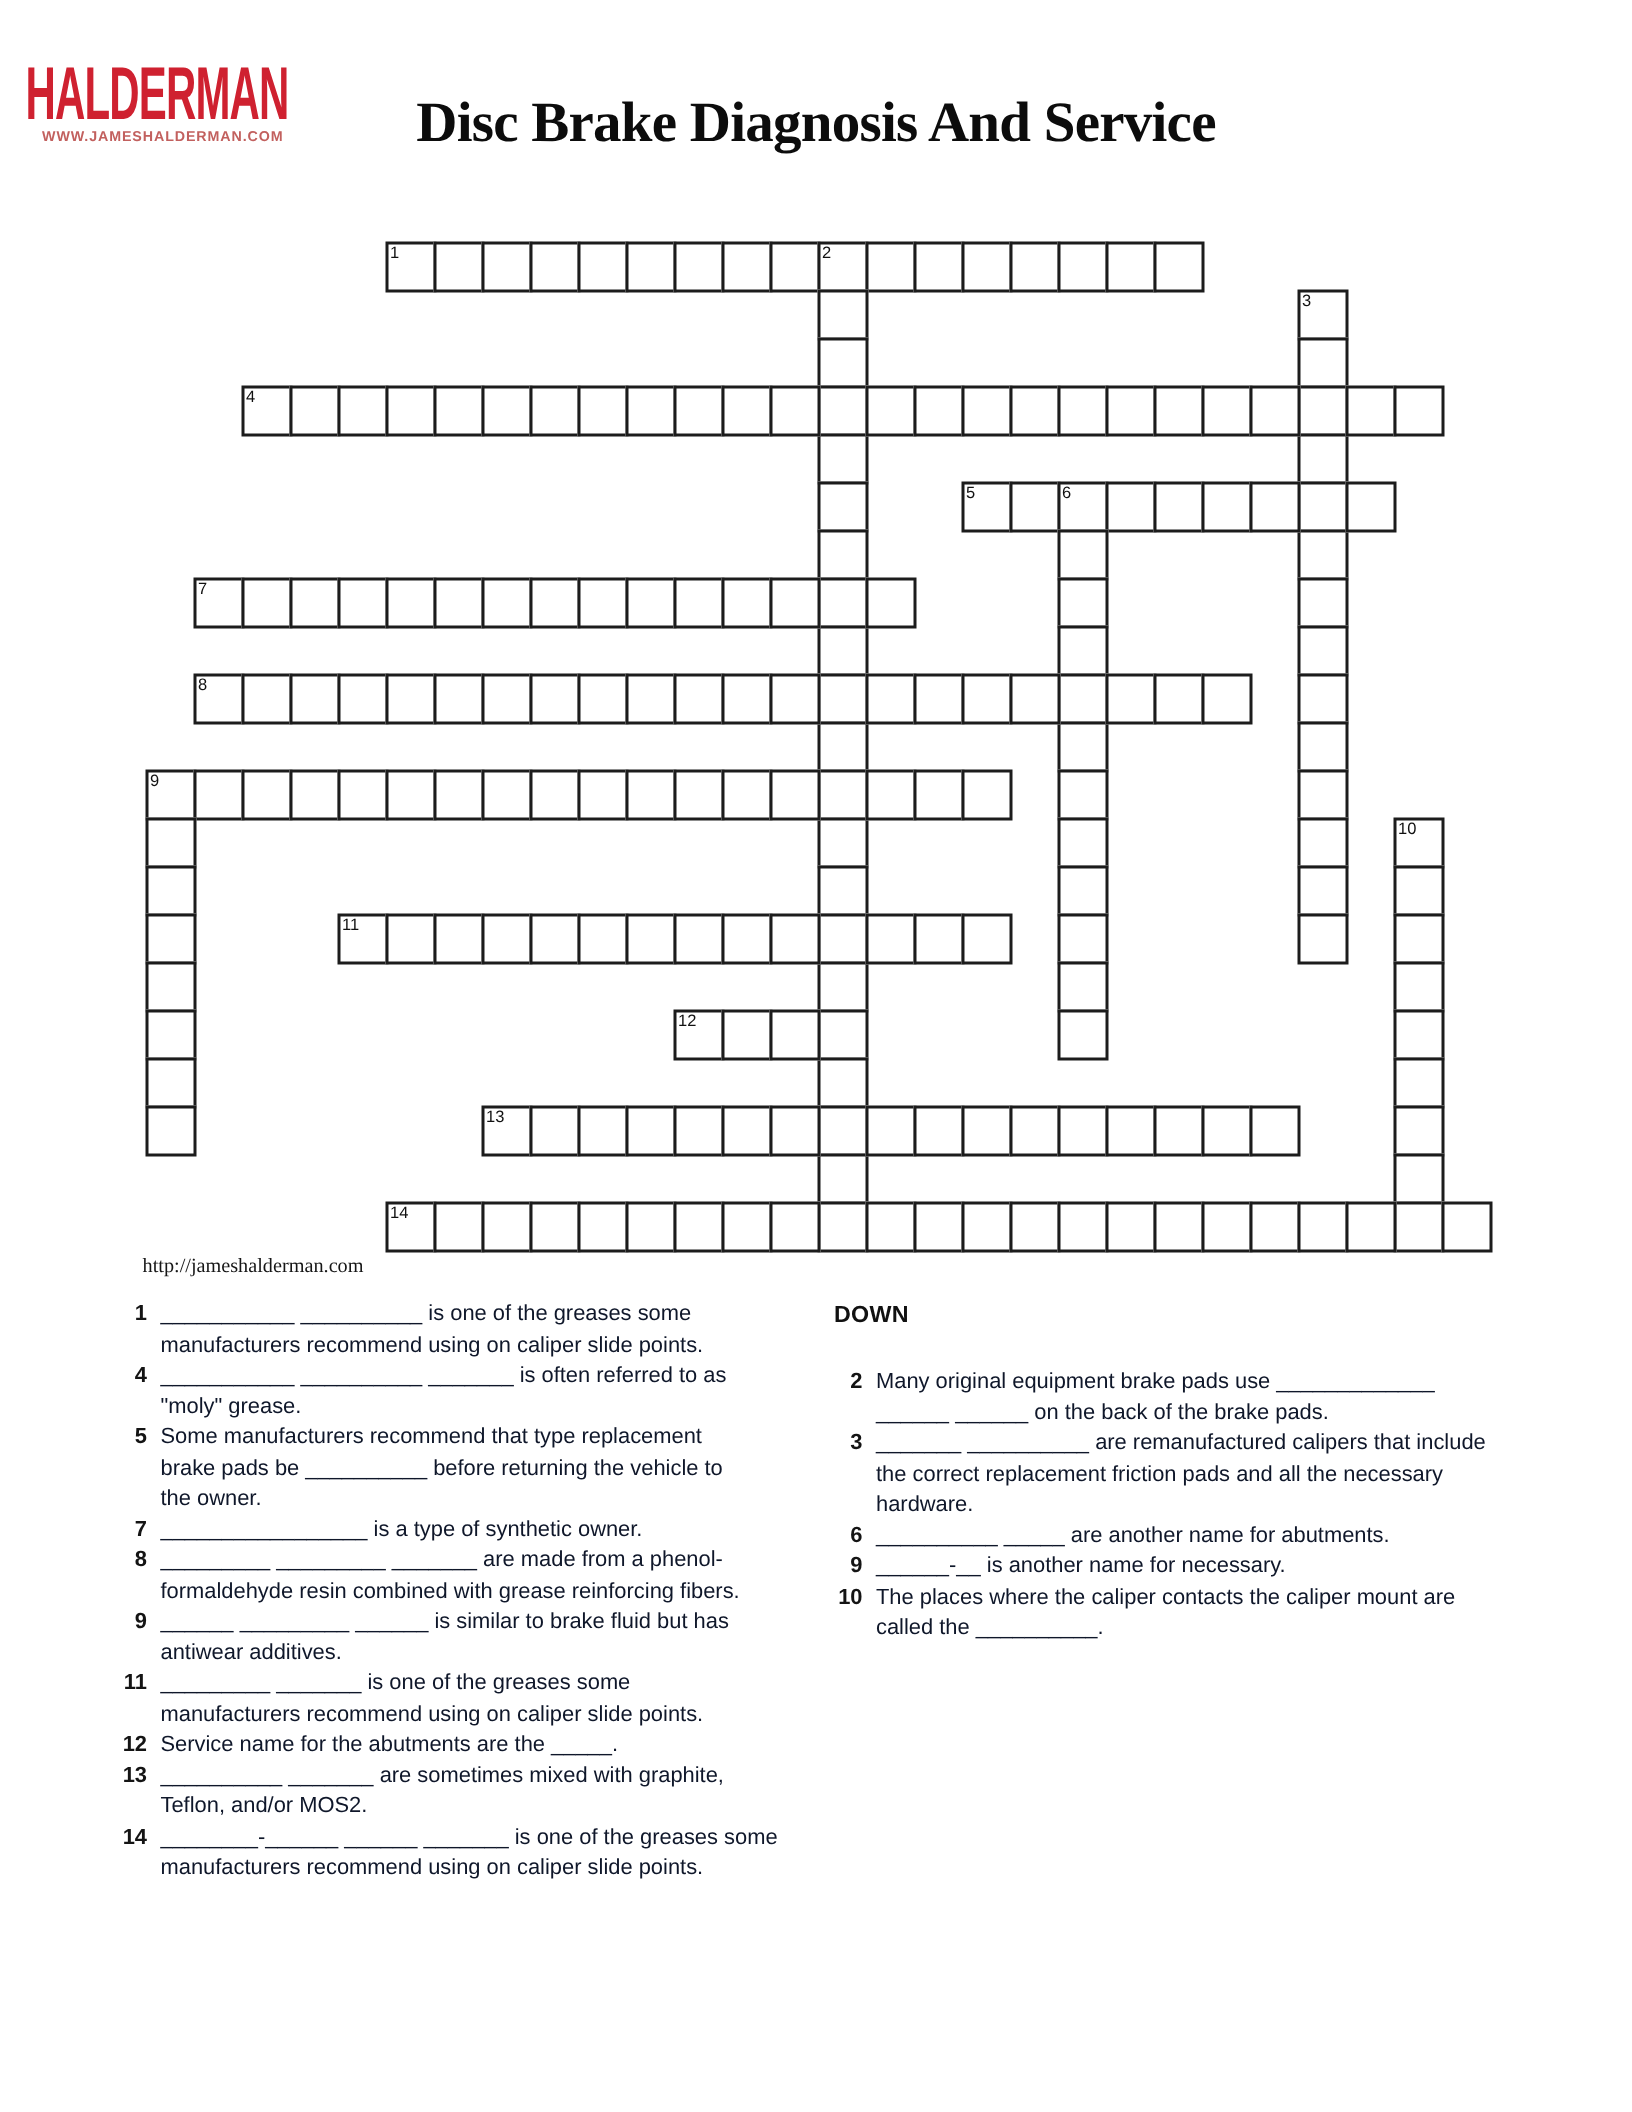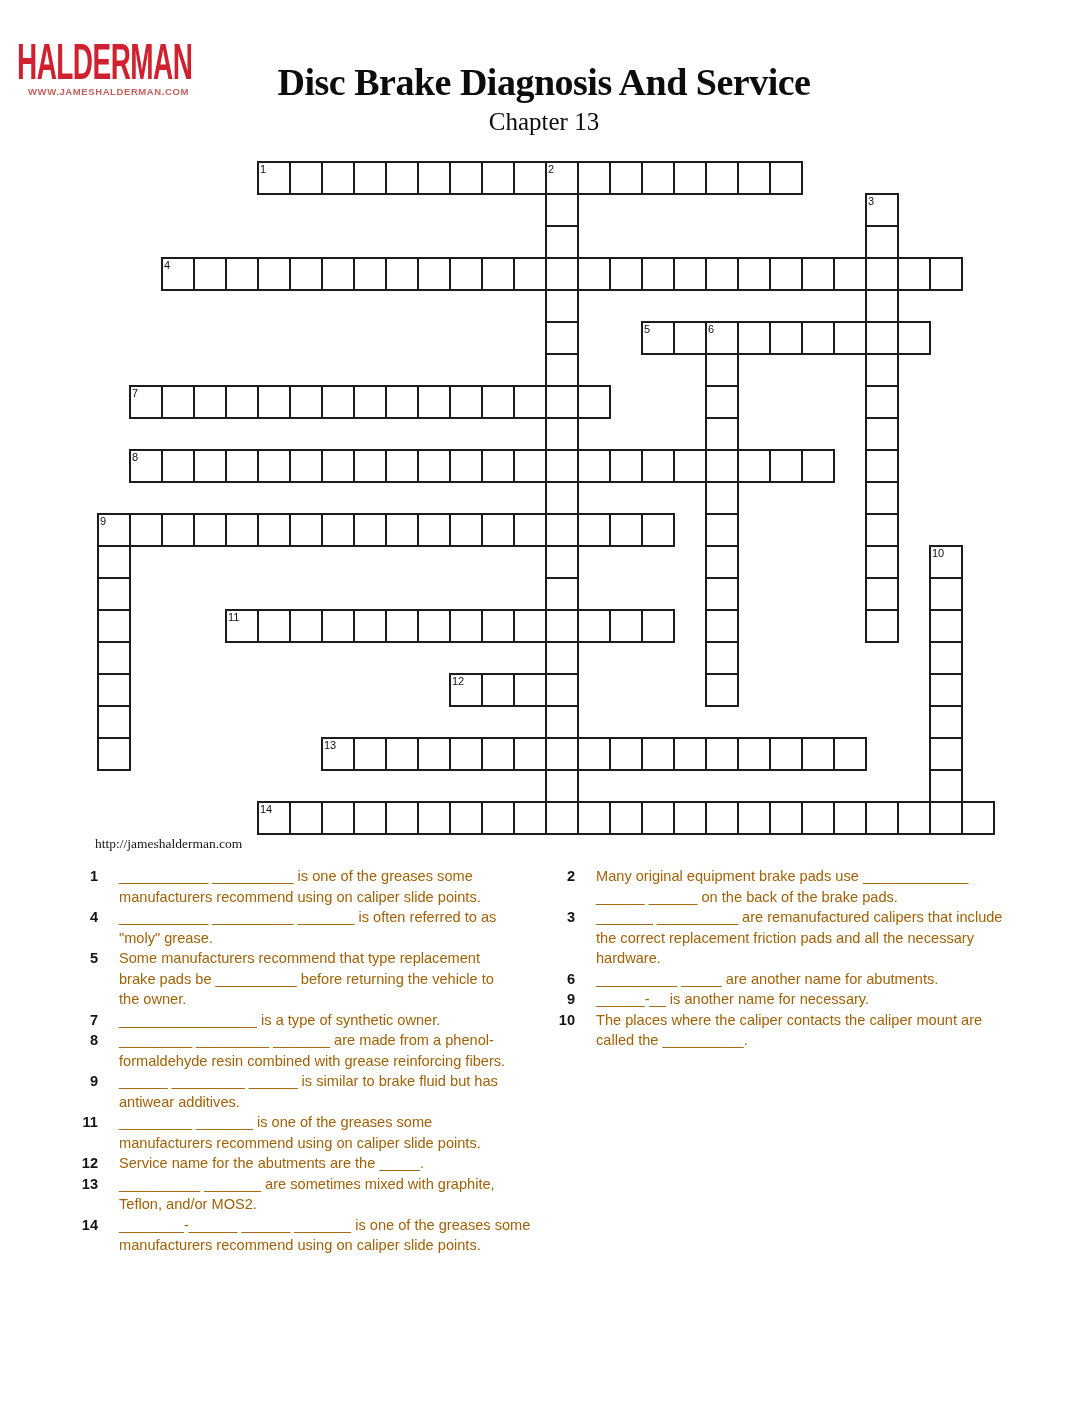--- a/index.html
+++ b/index.html
@@ -77,7 +77,6 @@
   </div>
 
   <div id="title">Disc Brake Diagnosis And Service</div>
-  <div id="subtitle">Chapter 13</div>
 
   <div id="grid">
       <div class="cell" style="left: 257px; top: 161px;">

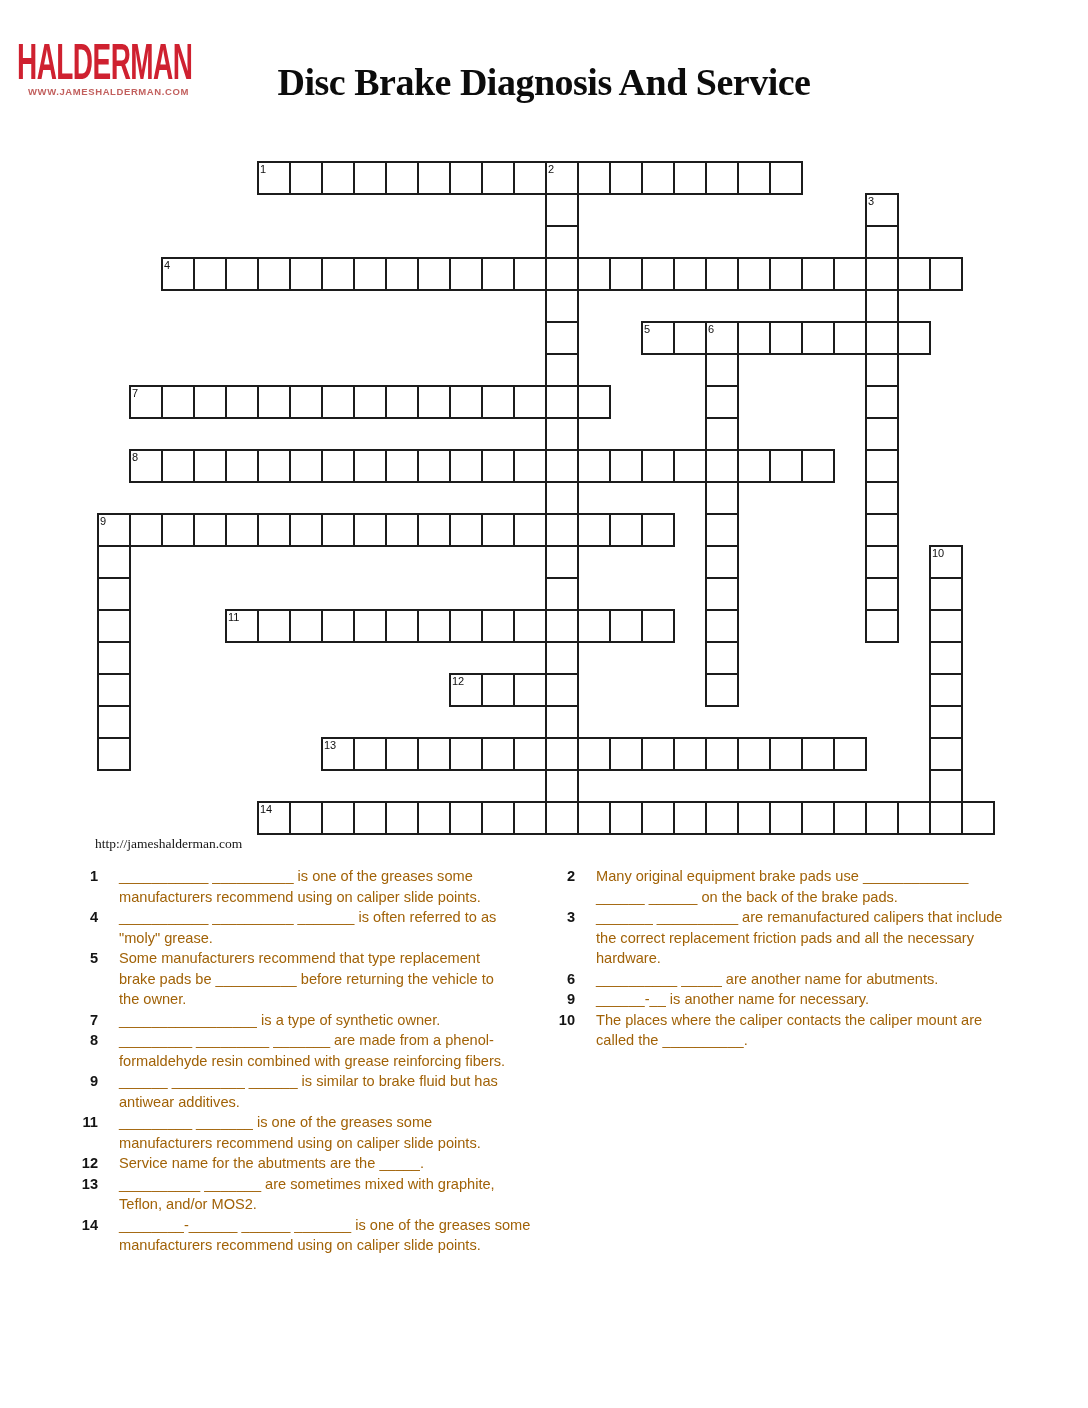--- a/index.html
+++ b/index.html
@@ -62,8 +62,8 @@
   }
   #down-section .clue-num{width:30px;}
   .clue-text{
-    flex:1;margin-left:21px;white-space:pre-wrap;
-    font-size:14.6px;line-height:20.5px;color:#a16207;
+    flex:1;margin-left:9px;white-space:pre-wrap;
+    font-size:14.6px;line-height:20.5px;color:#0f172a;
   }
 </style>
 </head>

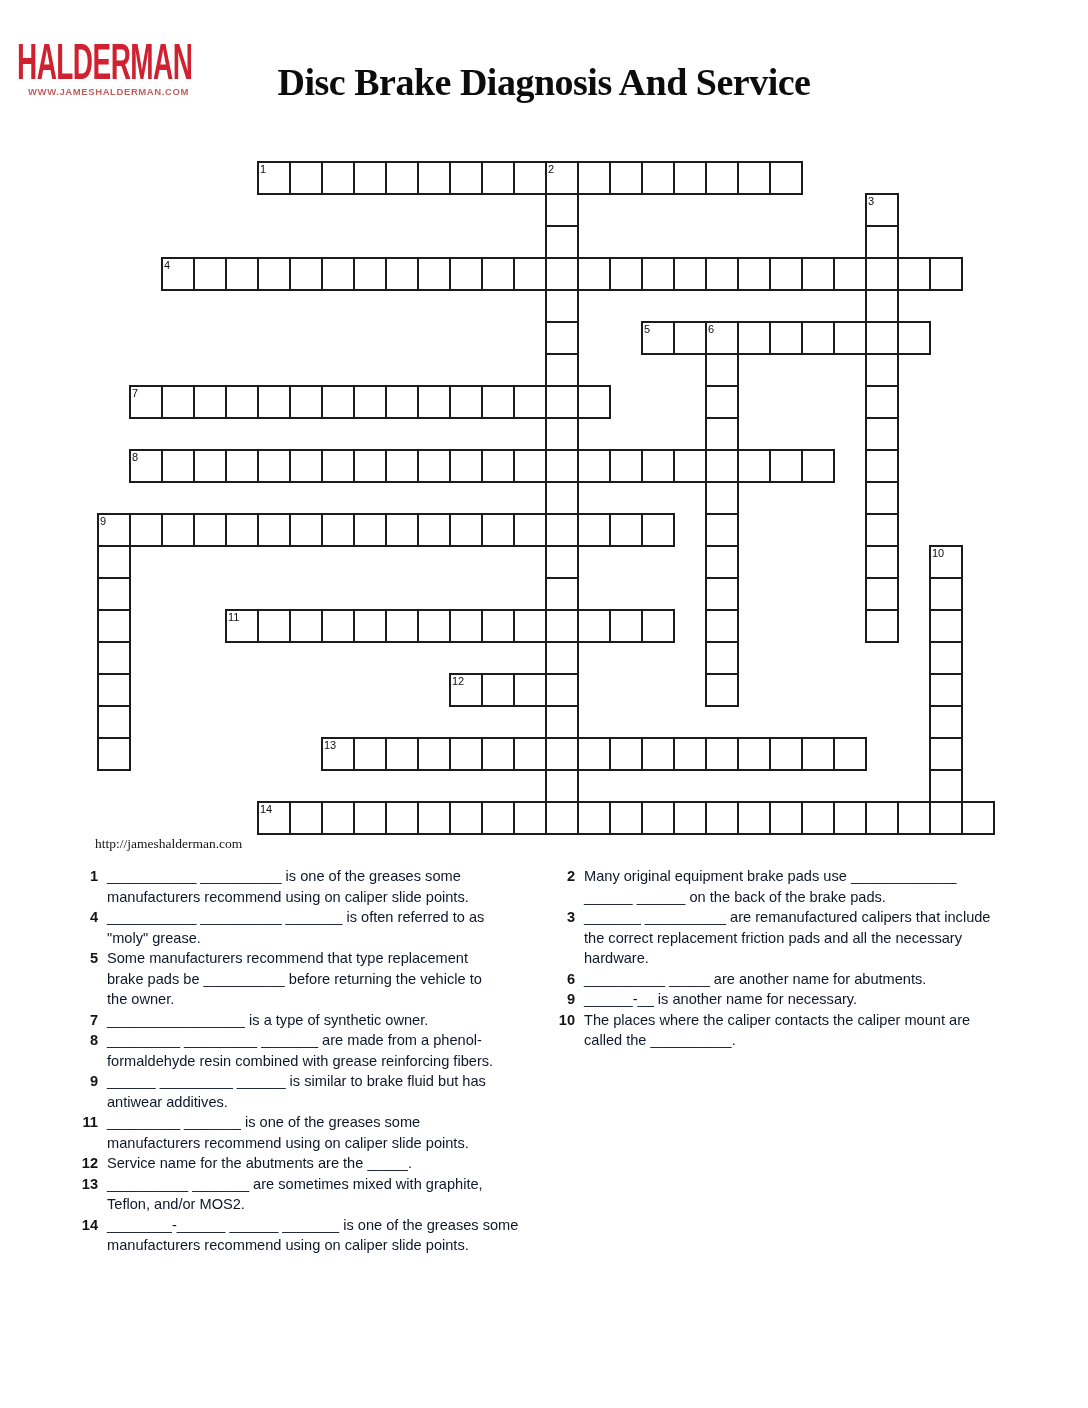--- a/index.html
+++ b/index.html
@@ -379,6 +379,7 @@
   </div>
 
   <div id="down-section" class="clue-section">
+    <div class="section-header">DOWN</div>
     <div>
         <div class="clue">
           <div class="clue-num">2</div>

